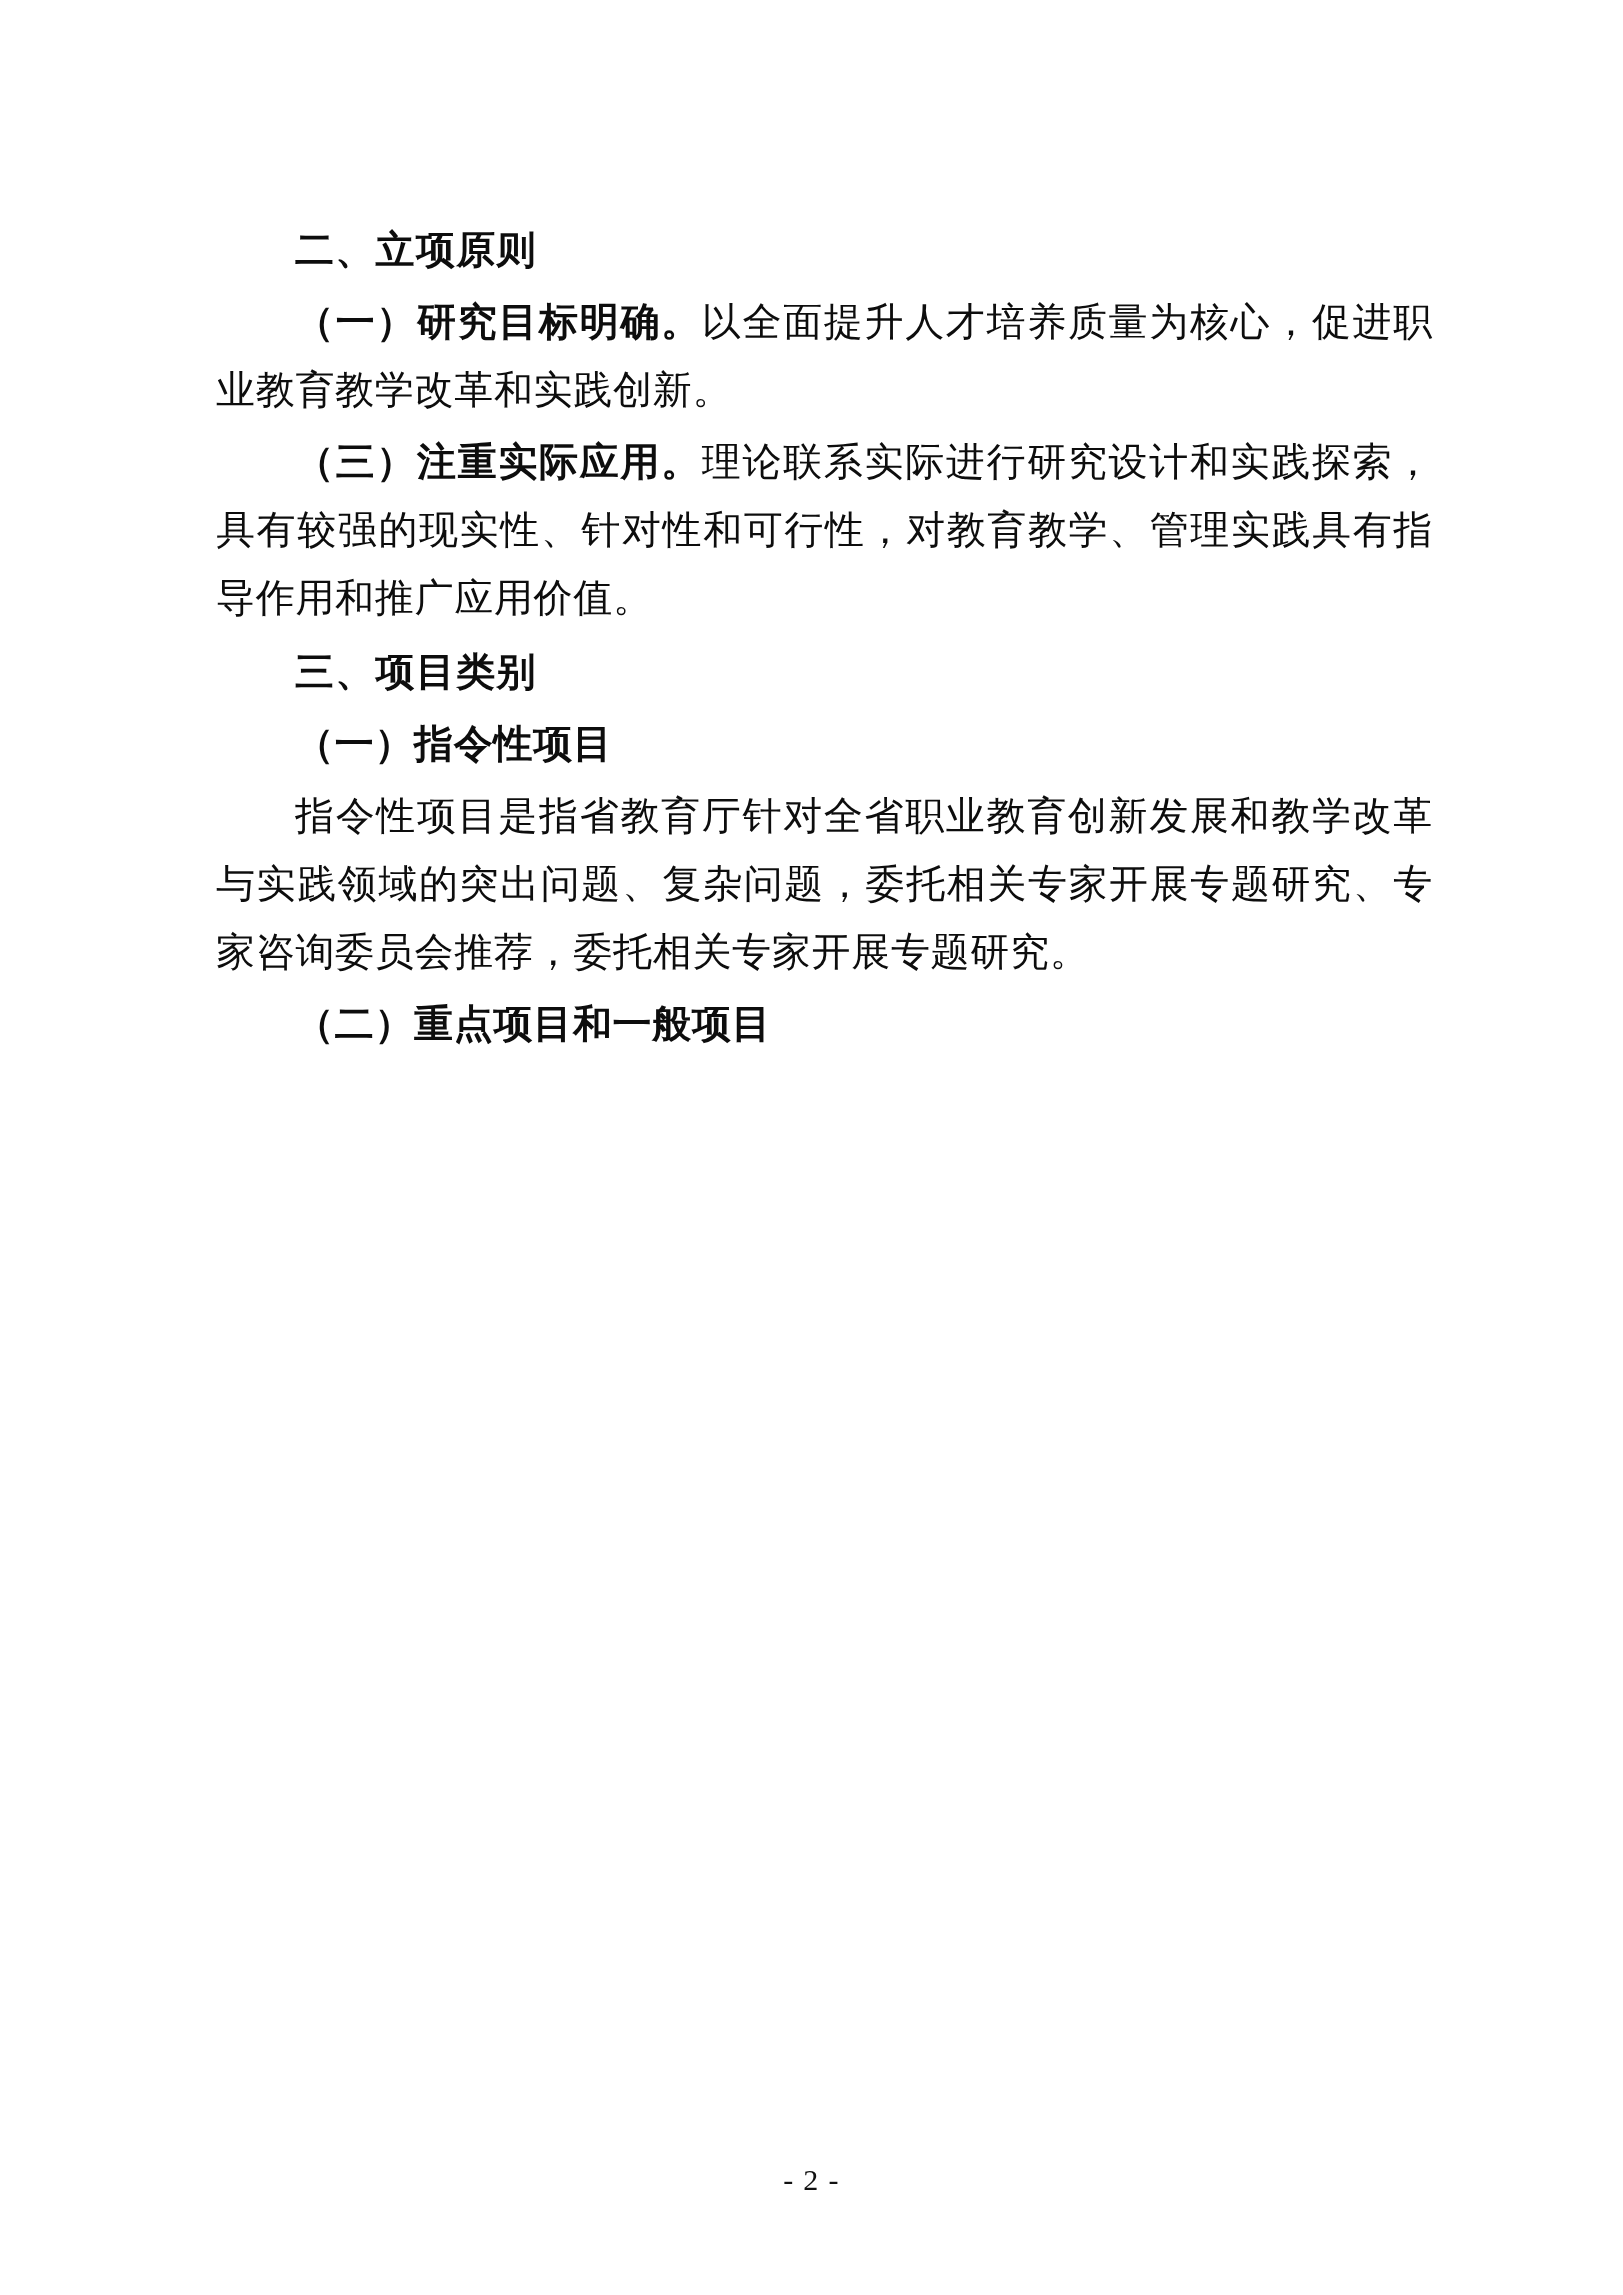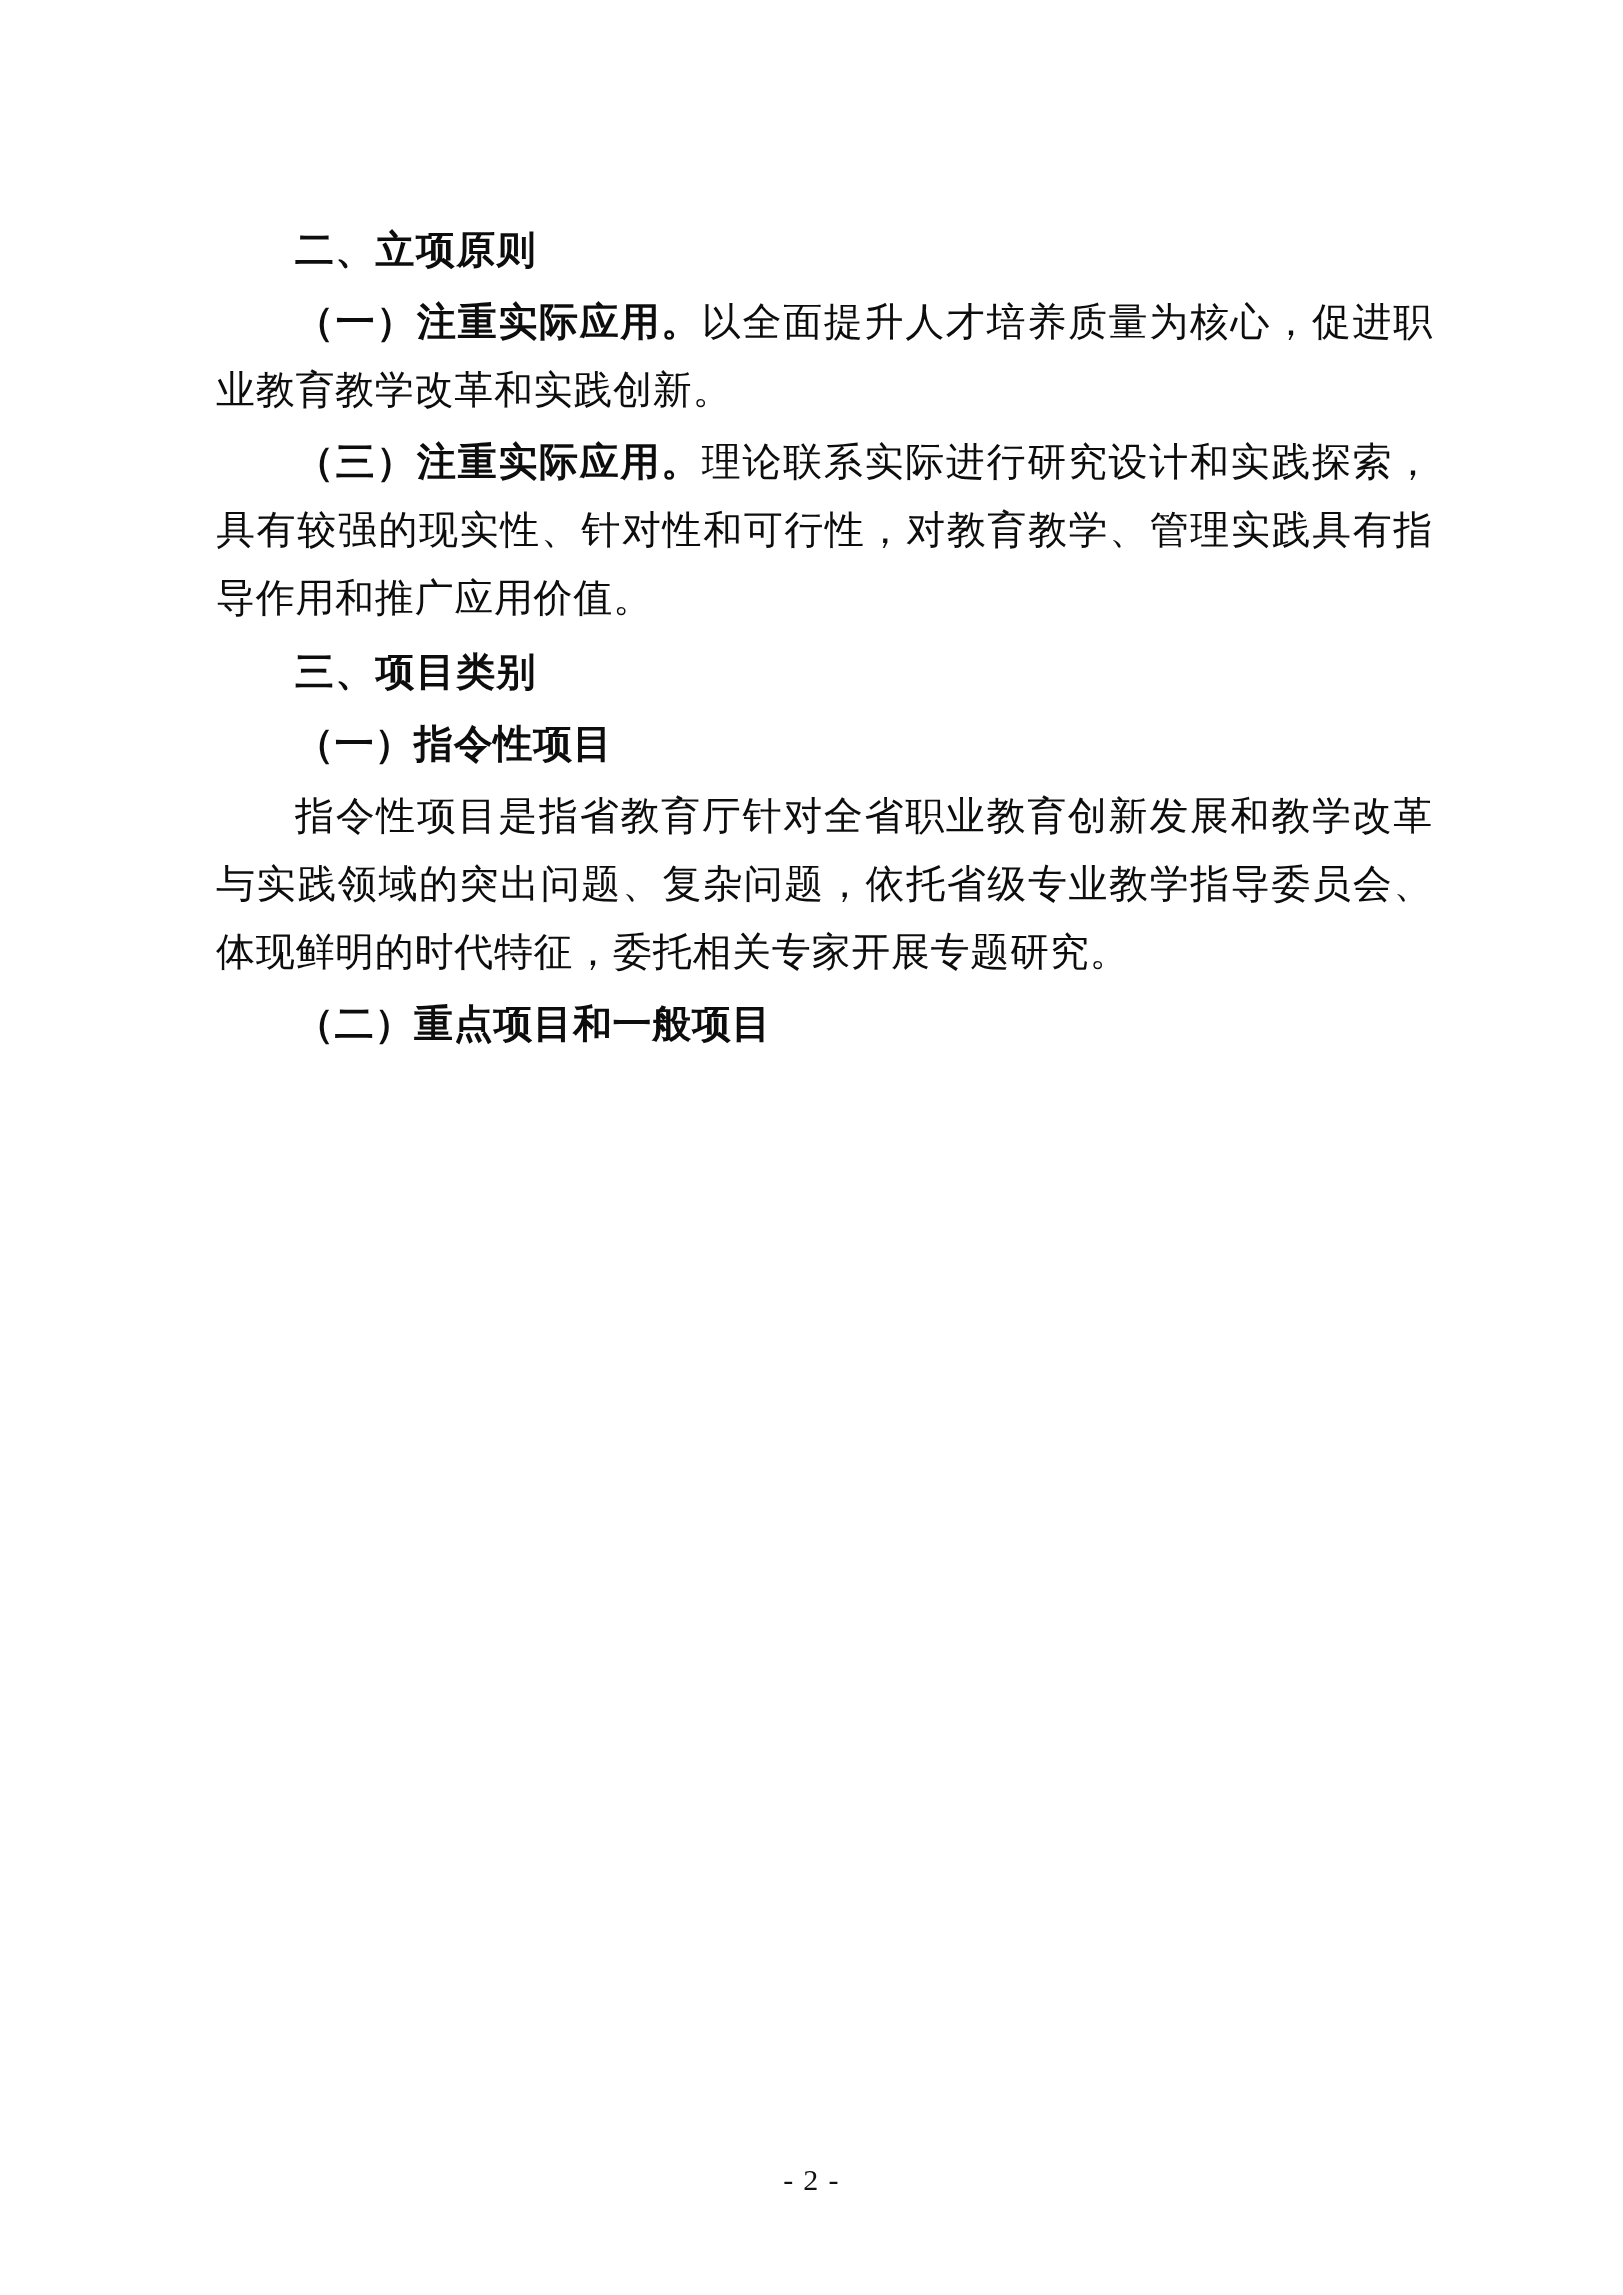--- a/index.html
+++ b/index.html
@@ -67,7 +67,7 @@
 
     <p class="heading">二、立项原则</p>
 
-    <p class="indent"><span class="lead">（一）注重实际应用。</span><span>以全面提升人才培养质量为核心，促进职业教育教学改革和实践创新。</span></p>
+    <p class="indent"><span class="lead">（一）研究目标明确。</span><span>以全面提升人才培养质量为核心，促进职业教育教学改革和实践创新。</span></p>
 
 
     <p class="indent"><span class="lead">（三）注重实际应用。</span><span>理论联系实际进行研究设计和实践探索，具有较强的现实性、针对性和可行性，对教育教学、管理实践具有指导作用和推广应用价值。</span></p>

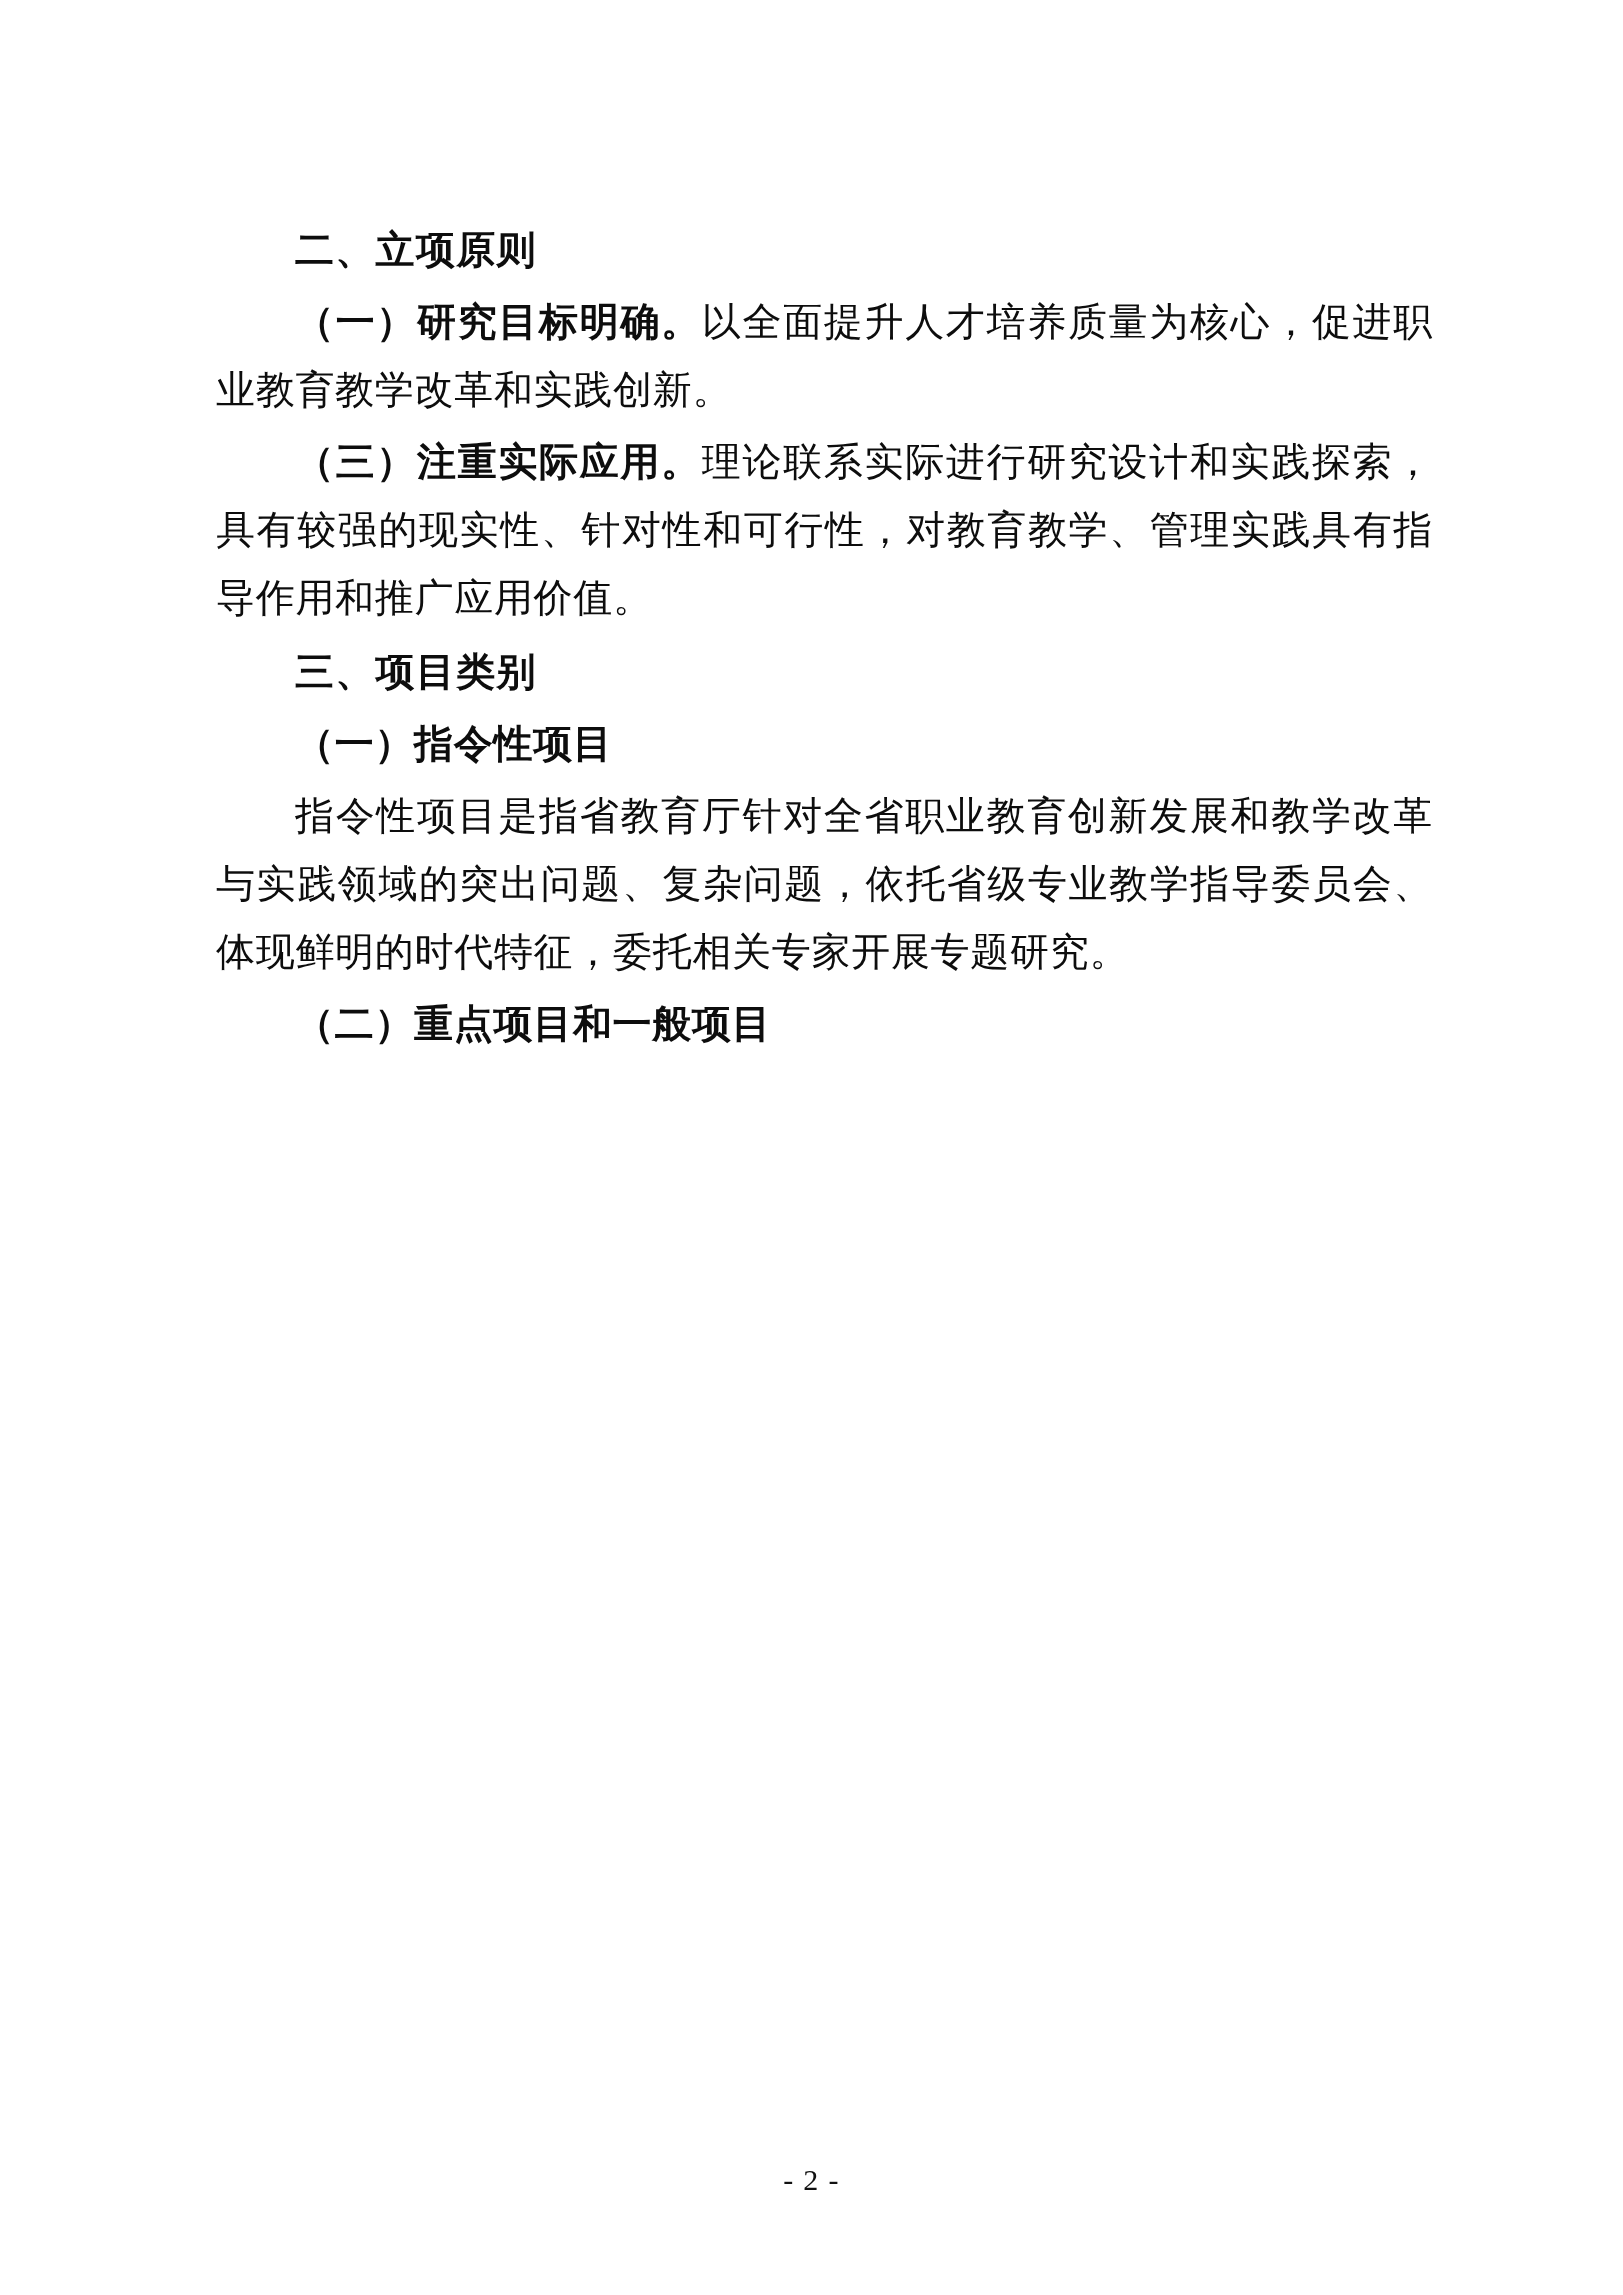--- a/index.html
+++ b/index.html
@@ -76,7 +76,7 @@
 
     <p class="subheading">（一）指令性项目</p>
 
-    <p class="indent">指令性项目是指省教育厅针对全省职业教育创新发展和教学改革与实践领域的突出问题、复杂问题，依托省级专业教学指导委员会、体现鲜明的时代特征，委托相关专家开展专题研究。</p>
+    <p class="indent">指令性项目是指省教育厅针对全省职业教育创新发展和教学改革与实践领域的突出问题、复杂问题，委托相关专家开展专题研究、专家咨询委员会推荐，委托相关专家开展专题研究。</p>
 
     <p class="subheading">（二）重点项目和一般项目</p>
 

